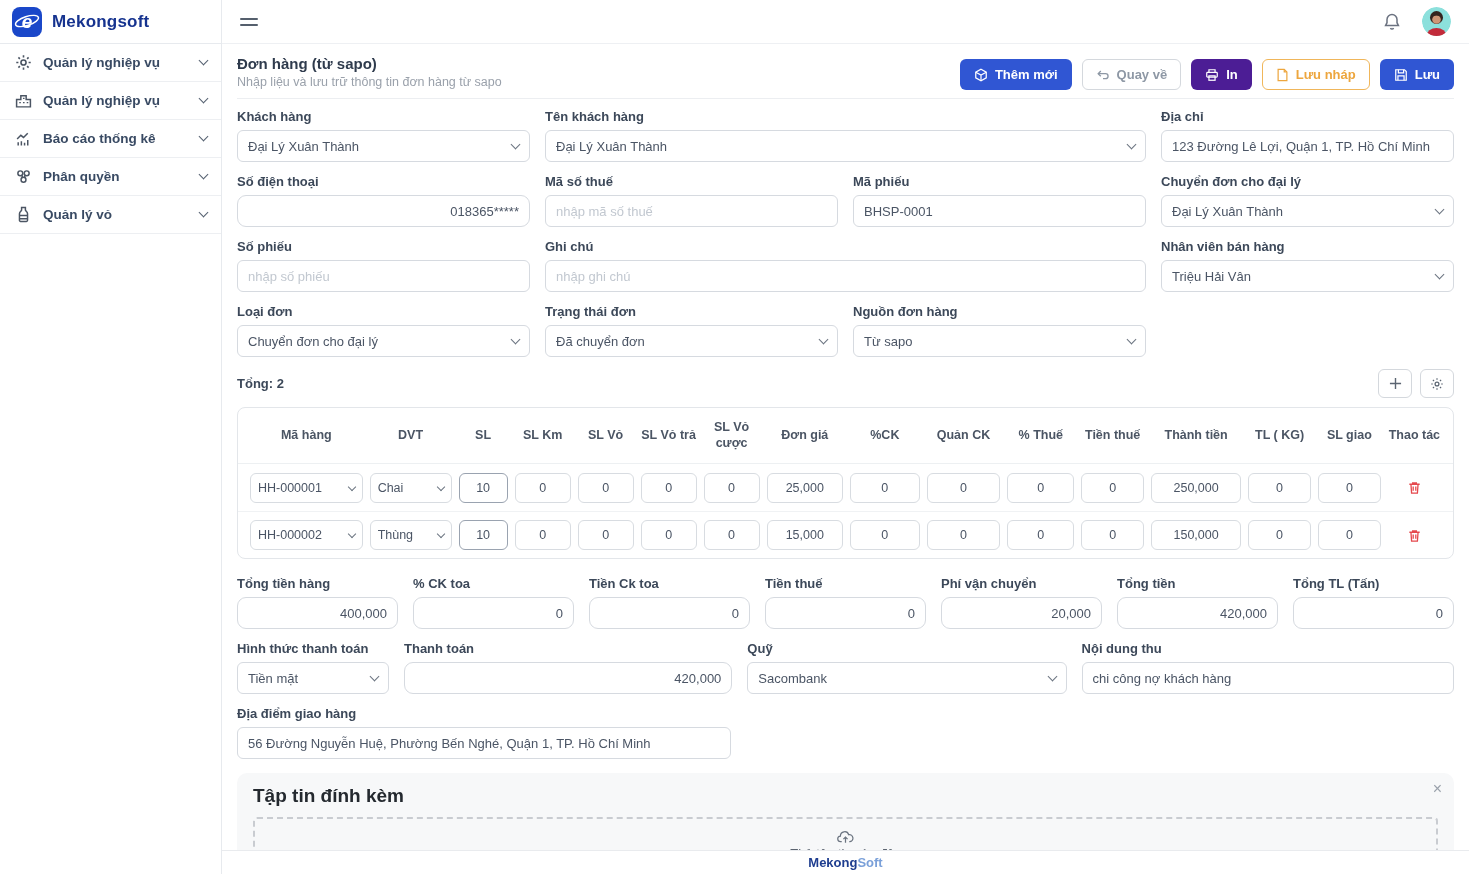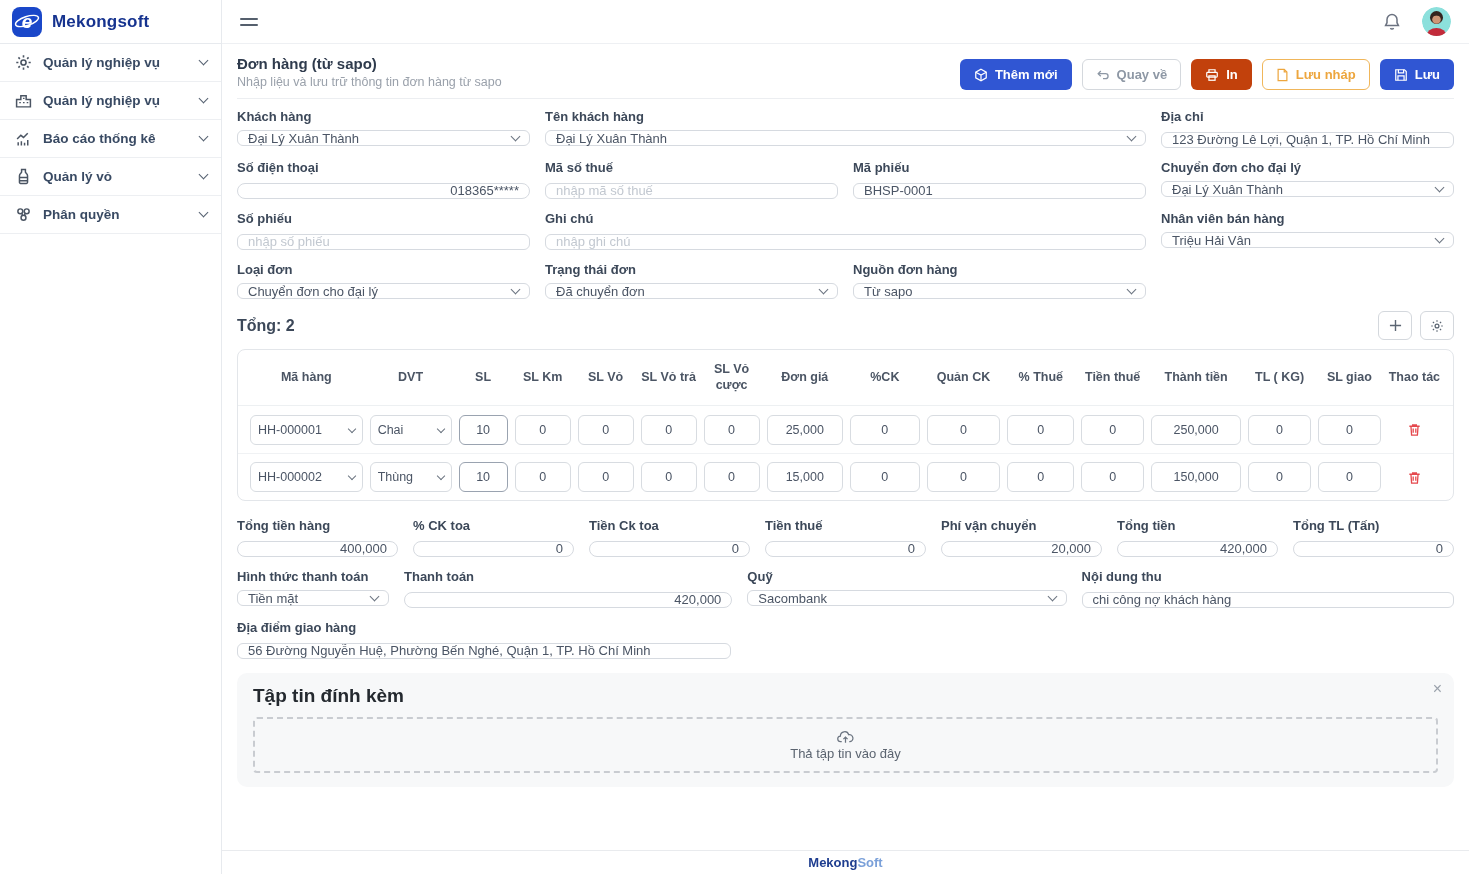--- a/index.html
+++ b/index.html
@@ -39,7 +39,7 @@
   .btn svg { flex:0 0 auto; }
   .btn-primary { background:#3056d3; color:#fff; }
   .btn-ghost { border-color:#d4d8dd; color:#8e98a5; }
-  .btn-gray { background:#c2410c; color:#fff; }
+  .btn-gray { background:#4c1d95; color:#fff; }
   .btn-warn { border-color:#f0b65a; color:#eda63e; }
 
   

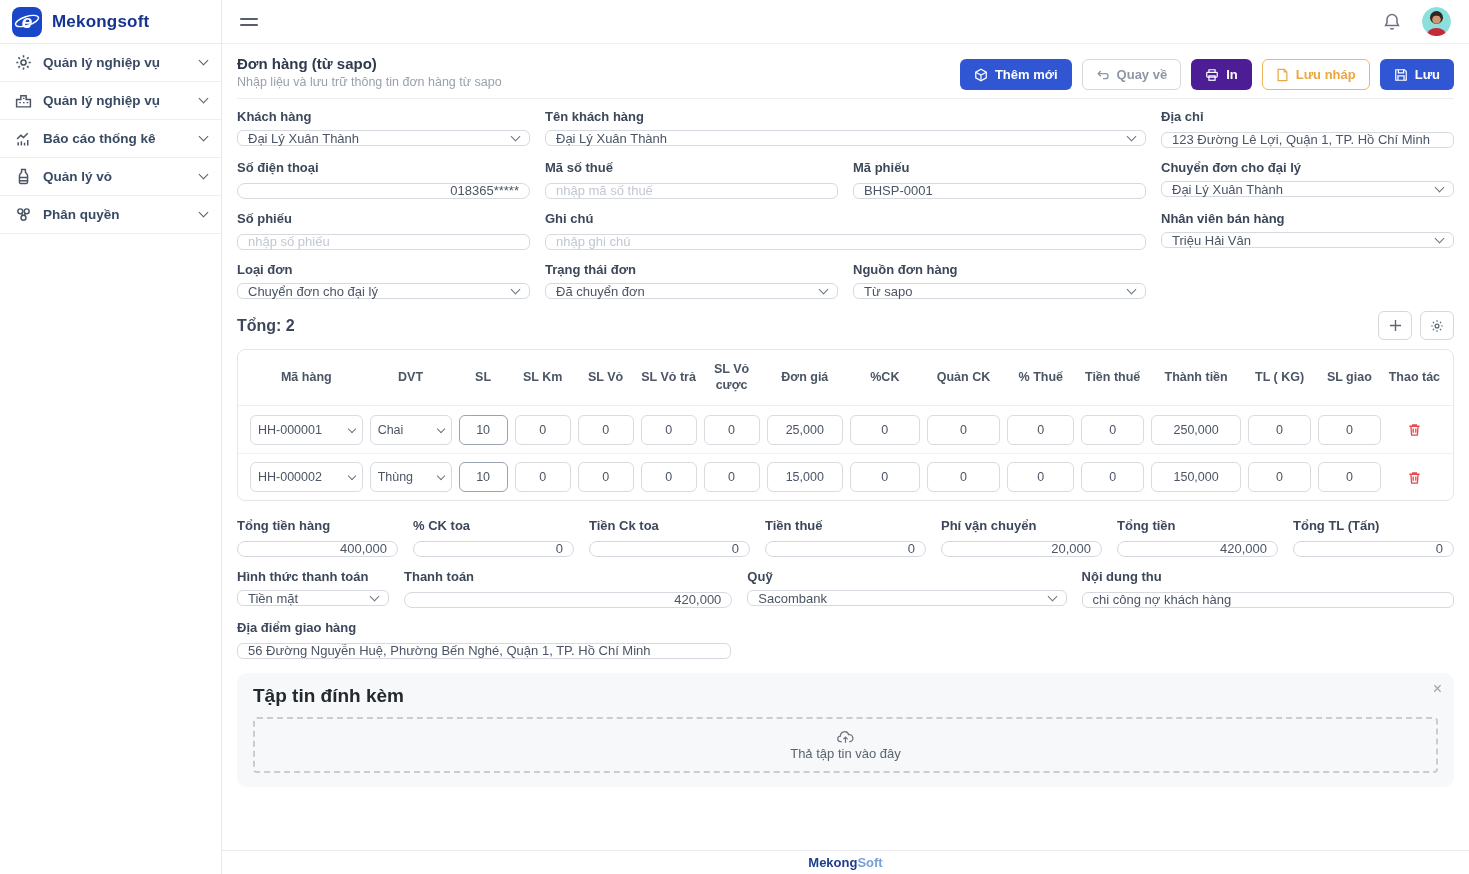--- a/index.html
+++ b/index.html
@@ -46,7 +46,7 @@
   .form-grid { display:grid; grid-template-columns:repeat(4,1fr); column-gap:15px; row-gap:12px; margin-top:10px; }
   .span2 { grid-column:span 2; }
   .field label { display:block; font-size:13px; font-weight:600; color:#3c4859; margin-bottom:6px; }
-  .inp, .selbox { width:100%; height:16px; border:1px solid #d6dae0; border-radius:6px; padding:0 10px; font-size:13px; color:#4b5565; background:#fff; font-family:inherit; outline:none; }
+  .inp, .selbox { width:100%; height:32px; border:1px solid #d6dae0; border-radius:6px; padding:0 10px; font-size:13px; color:#4b5565; background:#fff; font-family:inherit; outline:none; }
   .inp::placeholder { color:#c2c8d0; }
   .inp.num { text-align:right;border-radius:9px; }
   .selbox { display:flex; align-items:center; cursor:pointer; }

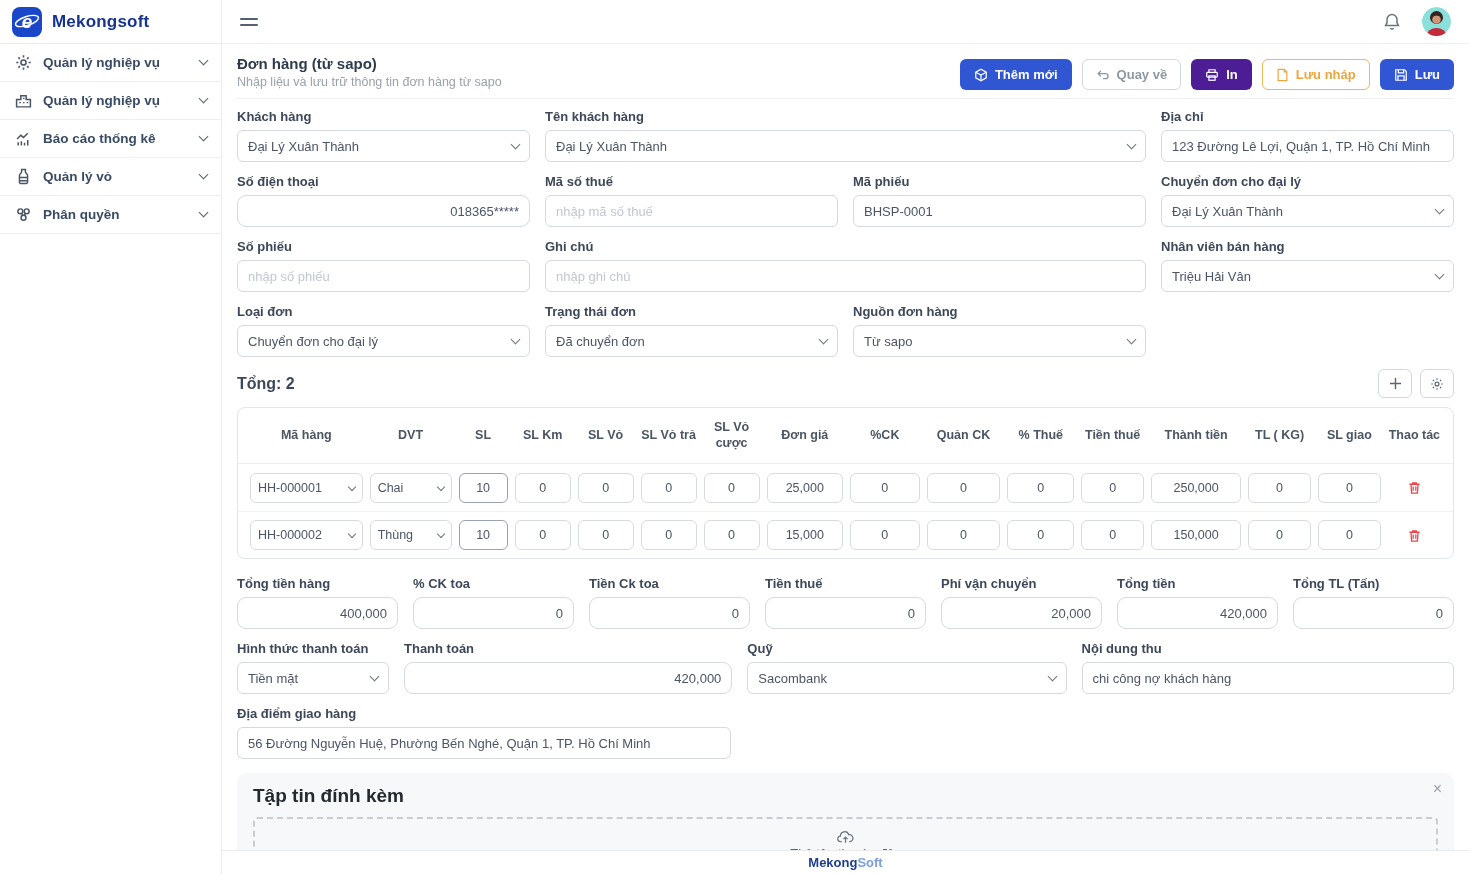--- a/index.html
+++ b/index.html
@@ -145,17 +145,6 @@
     <div class="nav-item">
       <span class="ni-icon">
         <svg width="17" height="17" viewBox="0 0 16 16" fill="none" stroke="currentColor" stroke-width="1.4">
-            <path d="M6.2 1.5h3.6v2.2c0 1.1 2 1.8 2 3.6v6.2a1 1 0 0 1-1 1H5.2a1 1 0 0 1-1-1V7.3c0-1.8 2-2.5 2-3.6z"></path>
-            <path d="M4.3 9h7.4M4.3 12h7.4"></path>
-          </svg>
-      </span>
-      <span class="ni-label">Quản lý vỏ</span>
-      <span class="chev"></span>
-    </div>
-
-    <div class="nav-item">
-      <span class="ni-icon">
-        <svg width="17" height="17" viewBox="0 0 16 16" fill="none" stroke="currentColor" stroke-width="1.4">
             <circle cx="5" cy="5" r="2.3"></circle>
             <circle cx="11" cy="5" r="2.3"></circle>
             <circle cx="8" cy="11" r="2.3"></circle>
@@ -163,6 +152,17 @@
           </svg>
       </span>
       <span class="ni-label">Phân quyền</span>
+      <span class="chev"></span>
+    </div>
+
+    <div class="nav-item">
+      <span class="ni-icon">
+        <svg width="17" height="17" viewBox="0 0 16 16" fill="none" stroke="currentColor" stroke-width="1.4">
+            <path d="M6.2 1.5h3.6v2.2c0 1.1 2 1.8 2 3.6v6.2a1 1 0 0 1-1 1H5.2a1 1 0 0 1-1-1V7.3c0-1.8 2-2.5 2-3.6z"></path>
+            <path d="M4.3 9h7.4M4.3 12h7.4"></path>
+          </svg>
+      </span>
+      <span class="ni-label">Quản lý vỏ</span>
       <span class="chev"></span>
     </div>
   </aside>

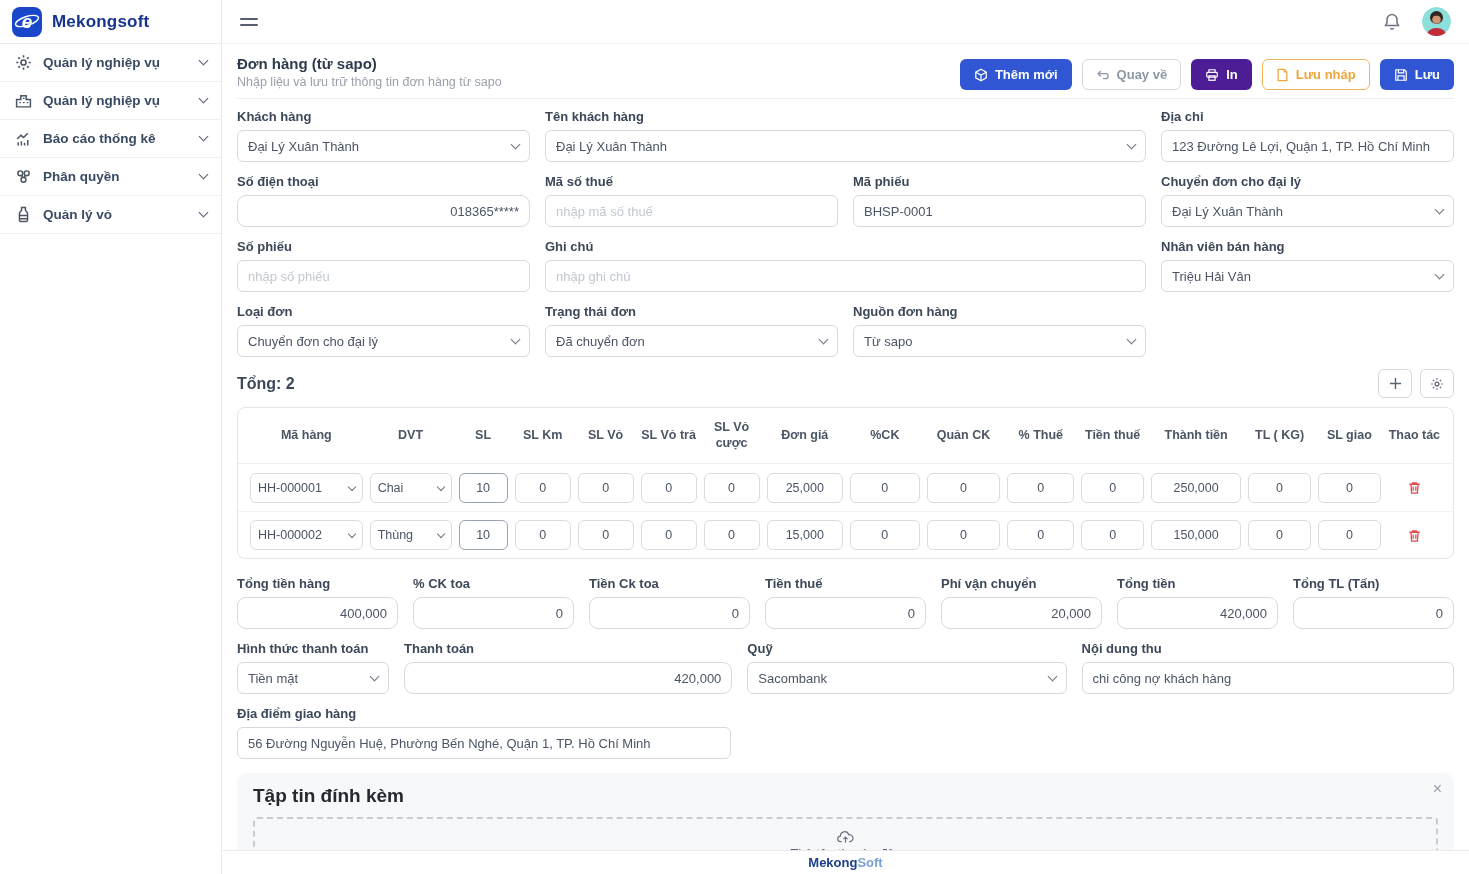--- a/index.html
+++ b/index.html
@@ -58,7 +58,7 @@
 
   
   .tbl-bar { display:flex; align-items:center; margin-top:12px; }
-  .tbl-total { font-size:16px; font-weight:600; color:#3c4859; }
+  .tbl-total { font-size:13px; font-weight:600; color:#3c4859; }
   .tbl-bar-actions { margin-left:auto; display:flex; gap:8px; }
   .sq-btn { width:34px; height:29px; border:1px solid #d4d8dd; background:#fff; border-radius:6px; color:#5b6572; font-size:16px; display:flex; align-items:center; justify-content:center; cursor:pointer; }
 

